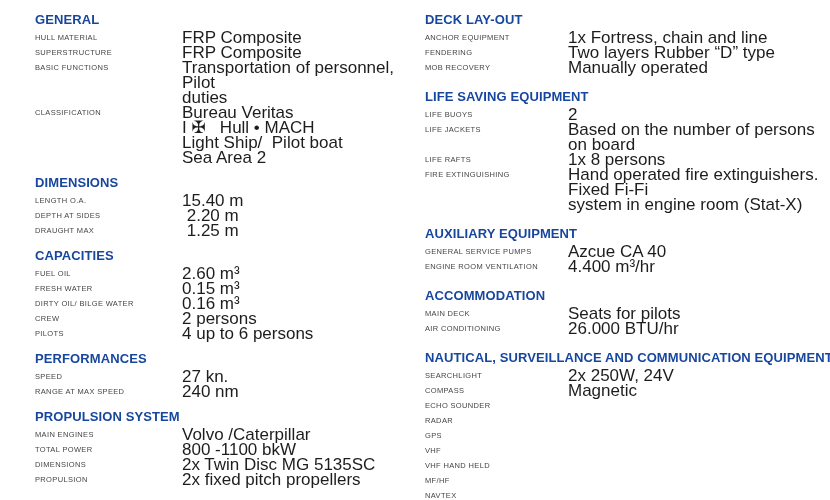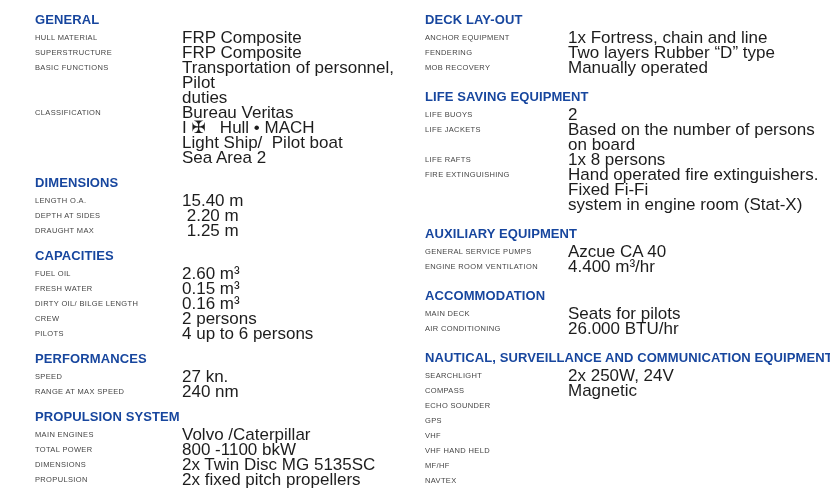--- a/index.html
+++ b/index.html
@@ -99,7 +99,7 @@
           <div class="value">0.15 m³</div>
         </div>
         <div class="row">
-          <div class="label">DIRTY OIL/ BILGE LENGTH</div>
+          <div class="label">DIRTY OIL/ BILGE WATER</div>
           <div class="value">0.16 m³</div>
         </div>
         <div class="row">

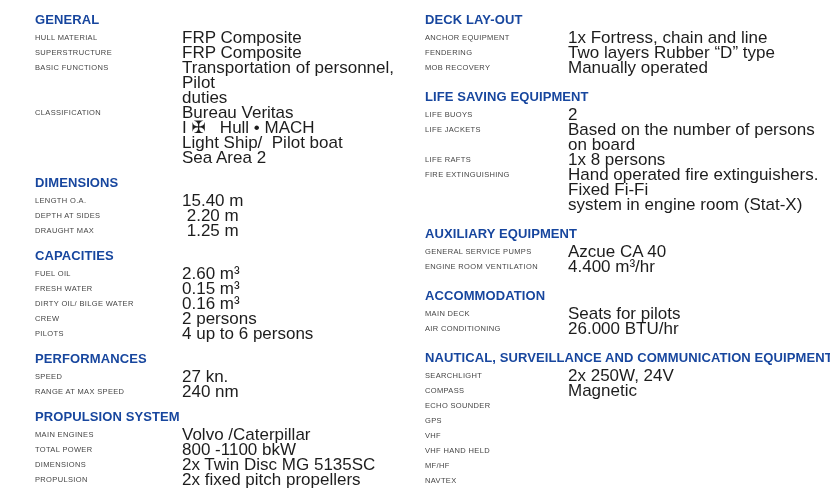--- a/index.html
+++ b/index.html
@@ -215,6 +215,10 @@
           <div class="value"></div>
         </div>
         <div class="row">
+          <div class="label">RADAR</div>
+          <div class="value"></div>
+        </div>
+        <div class="row">
           <div class="label">GPS</div>
           <div class="value"></div>
         </div>

